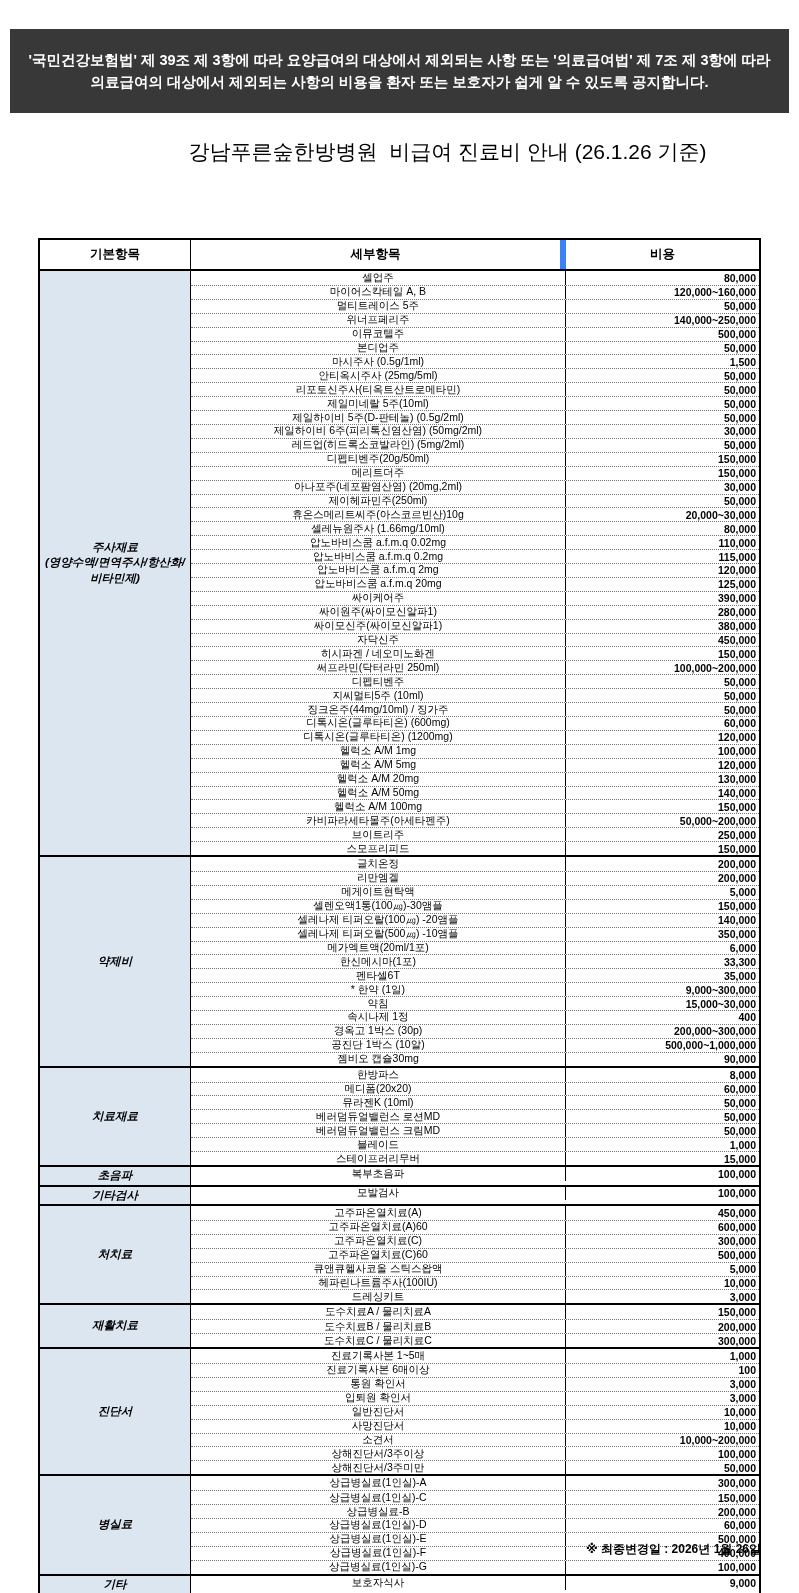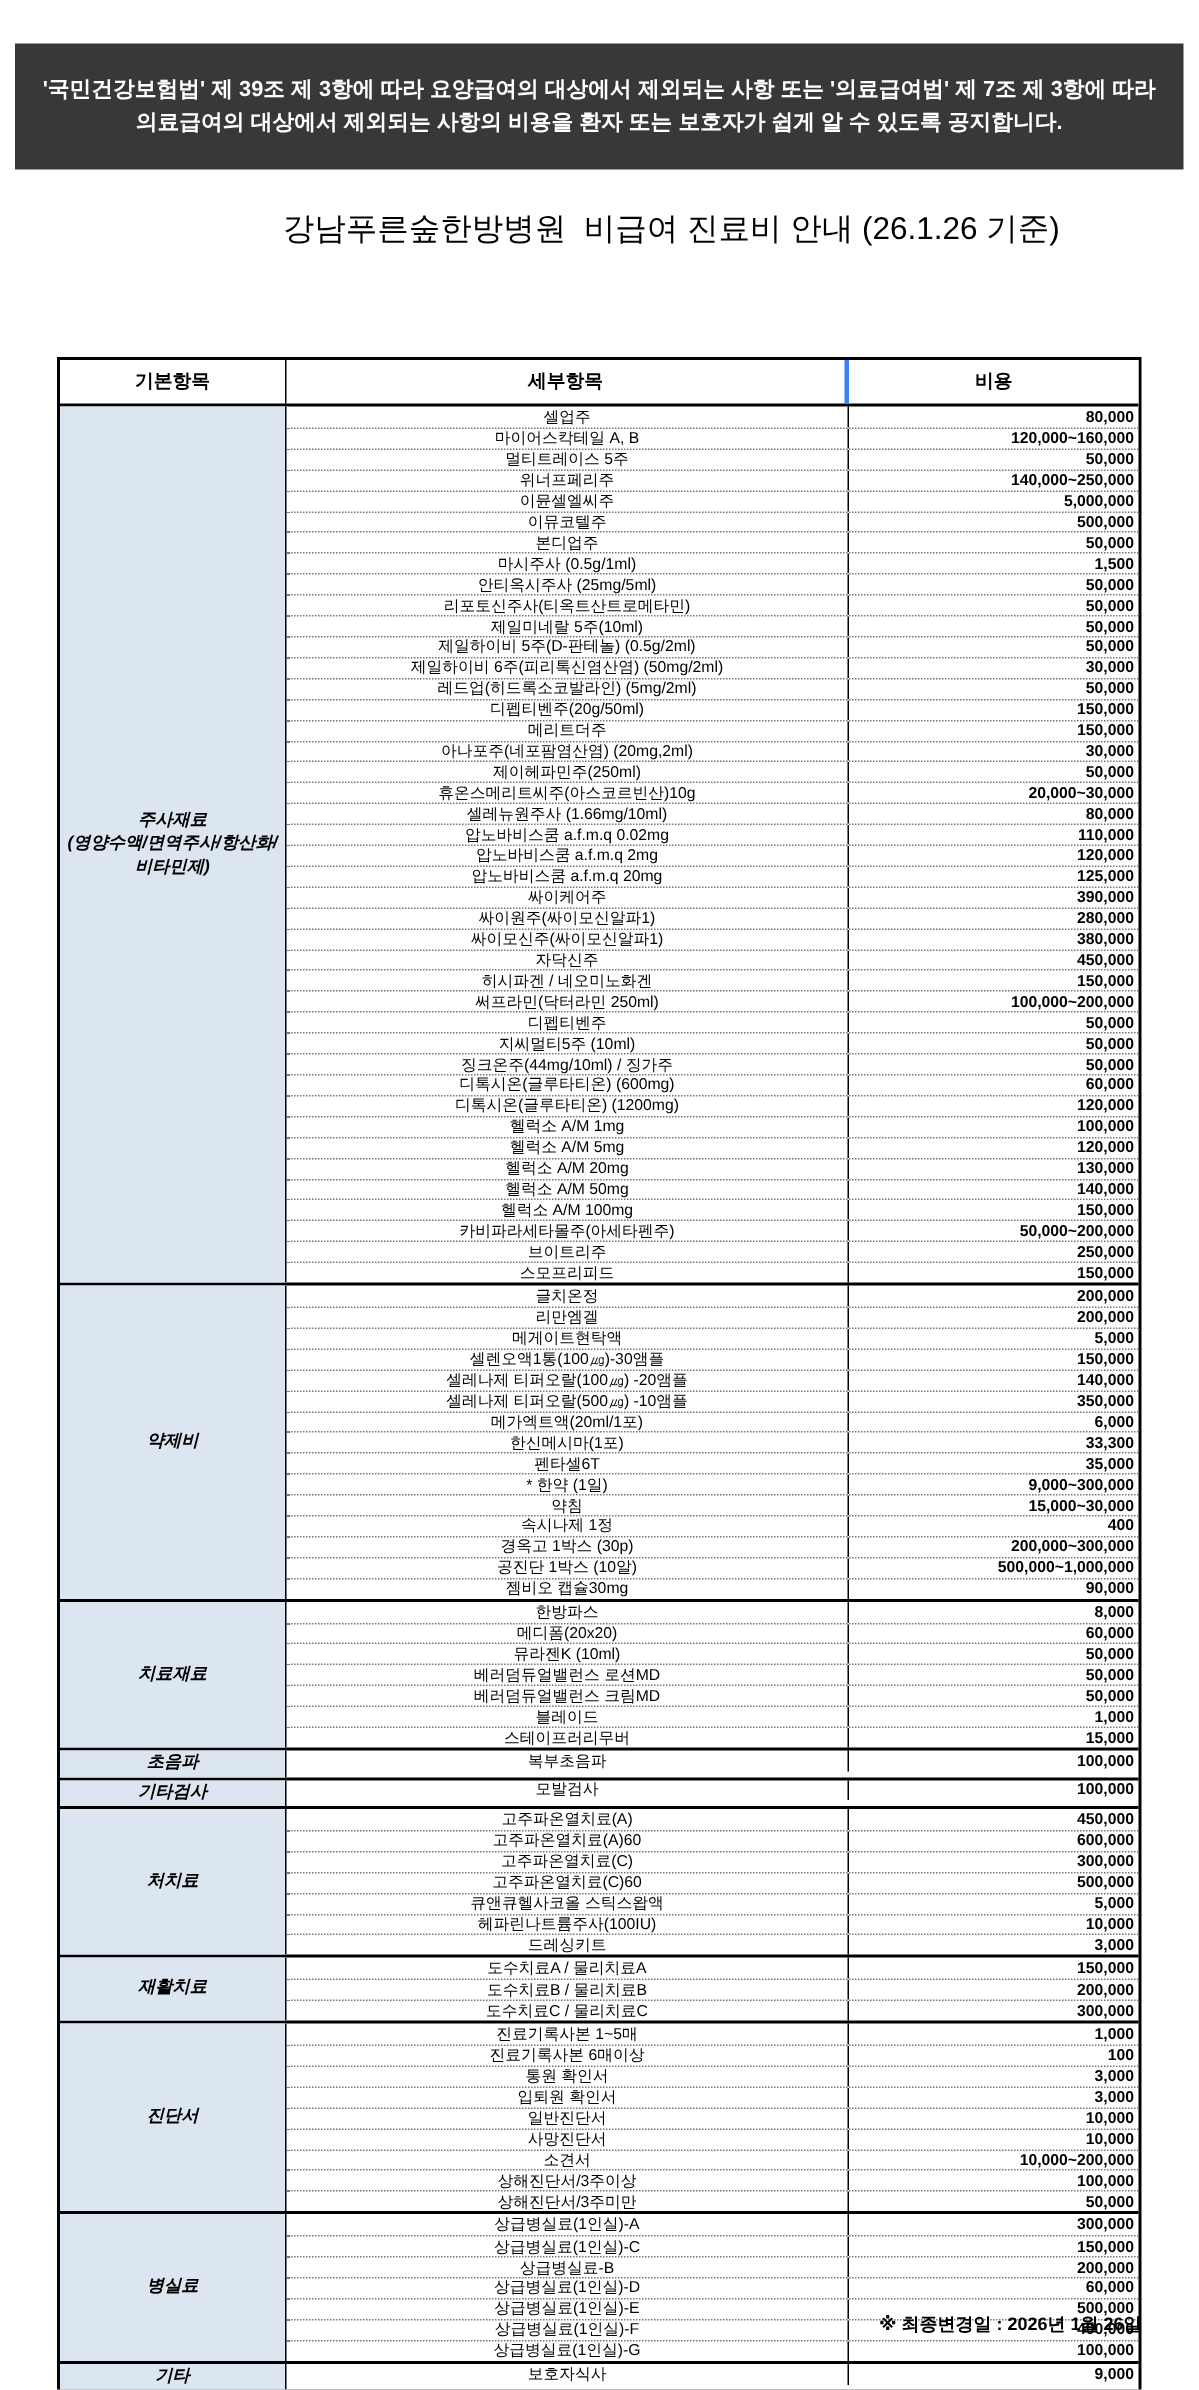--- a/index.html
+++ b/index.html
@@ -39,7 +39,7 @@
   }
   .thead .hc{display:flex;align-items:center;justify-content:center;box-sizing:border-box;}
   .h-cat{width:151px;border-right:1px solid #000;}
-  .h-item{width:375px;border-right:3px solid #3b82f6;}
+  .h-item{width:375px;border-right:6px solid #3b82f6;}
   .h-cost{flex:1;}
   .cat-block{display:flex;}
   .cat-block + .cat-block{border-top:2px solid #000;}

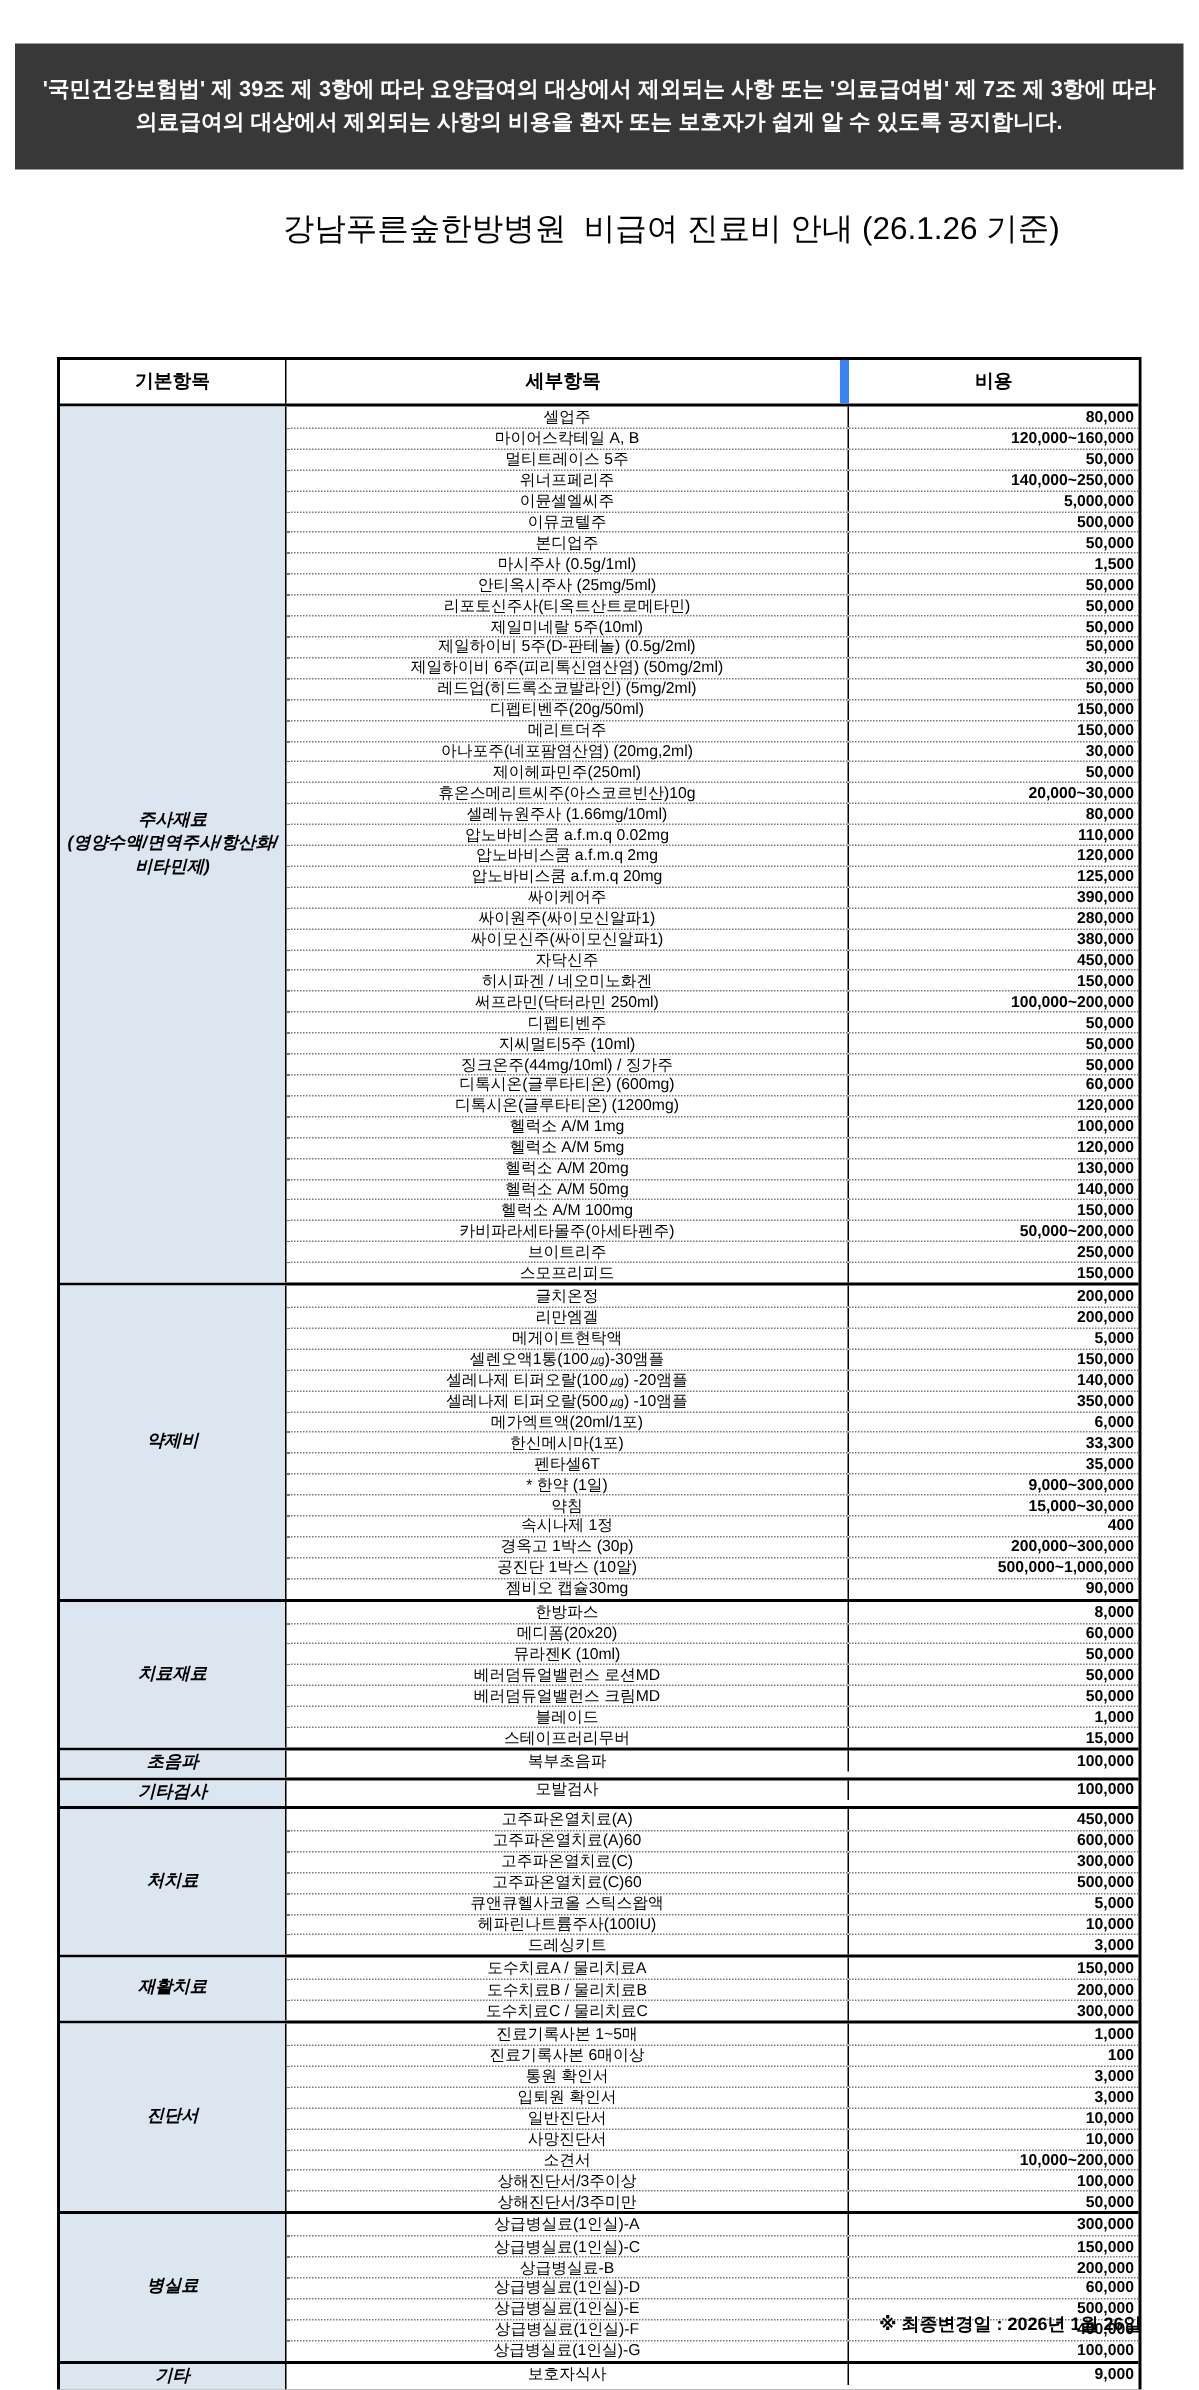--- a/index.html
+++ b/index.html
@@ -104,10 +104,6 @@
             <div class="cell cost-cell">140,000~250,000</div>
           </div>
           <div class="frow">
-            <div class="cell item-cell">이뮨셀엘씨주</div>
-            <div class="cell cost-cell">5,000,000</div>
-          </div>
-          <div class="frow">
             <div class="cell item-cell">이뮤코텔주</div>
             <div class="cell cost-cell">500,000</div>
           </div>

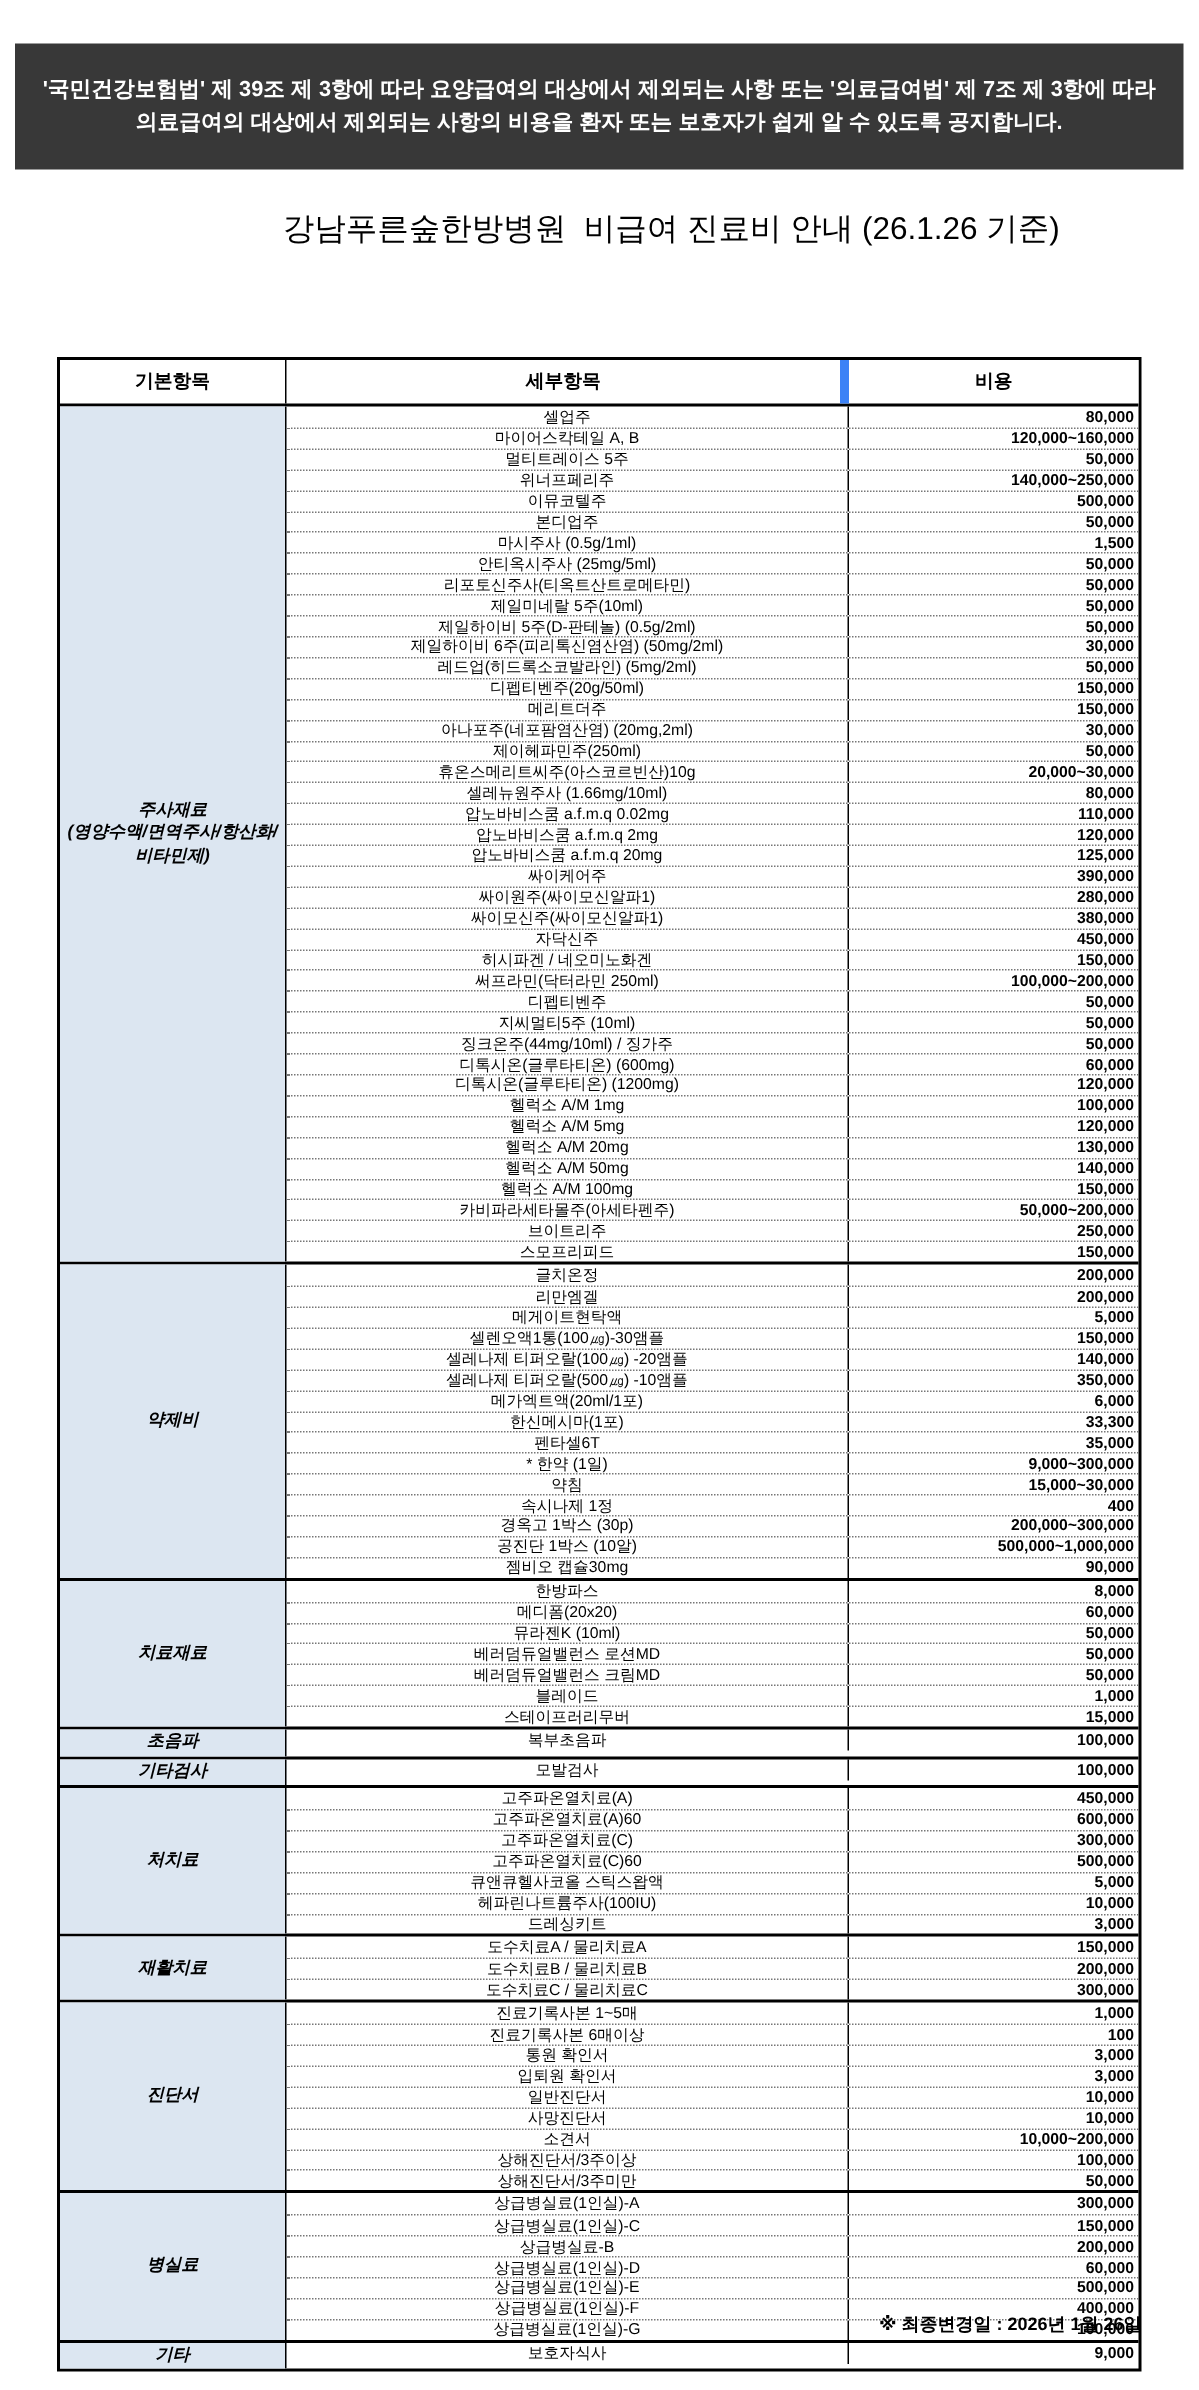--- a/index.html
+++ b/index.html
@@ -168,6 +168,10 @@
             <div class="cell cost-cell">110,000</div>
           </div>
           <div class="frow">
+            <div class="cell item-cell">압노바비스쿰 a.f.m.q 0.2mg</div>
+            <div class="cell cost-cell">115,000</div>
+          </div>
+          <div class="frow">
             <div class="cell item-cell">압노바비스쿰 a.f.m.q 2mg</div>
             <div class="cell cost-cell">120,000</div>
           </div>

